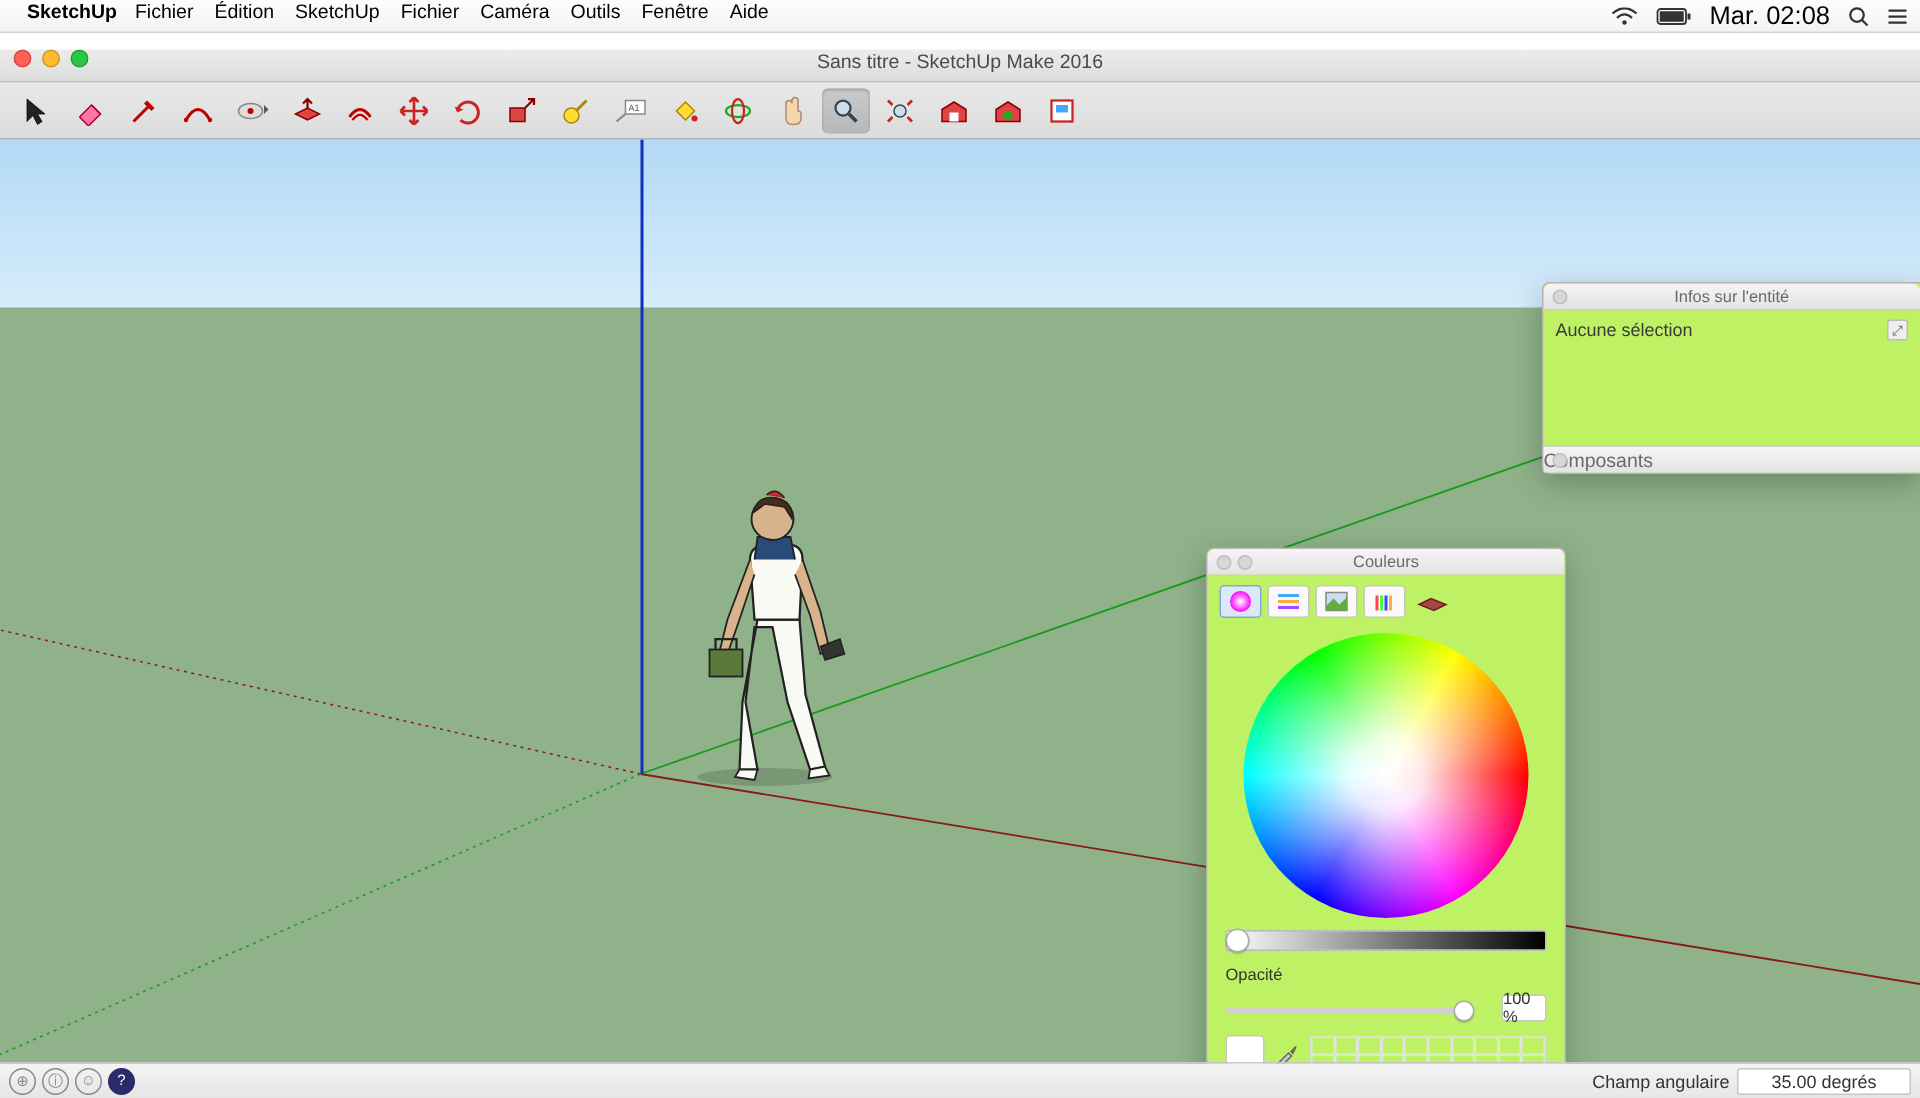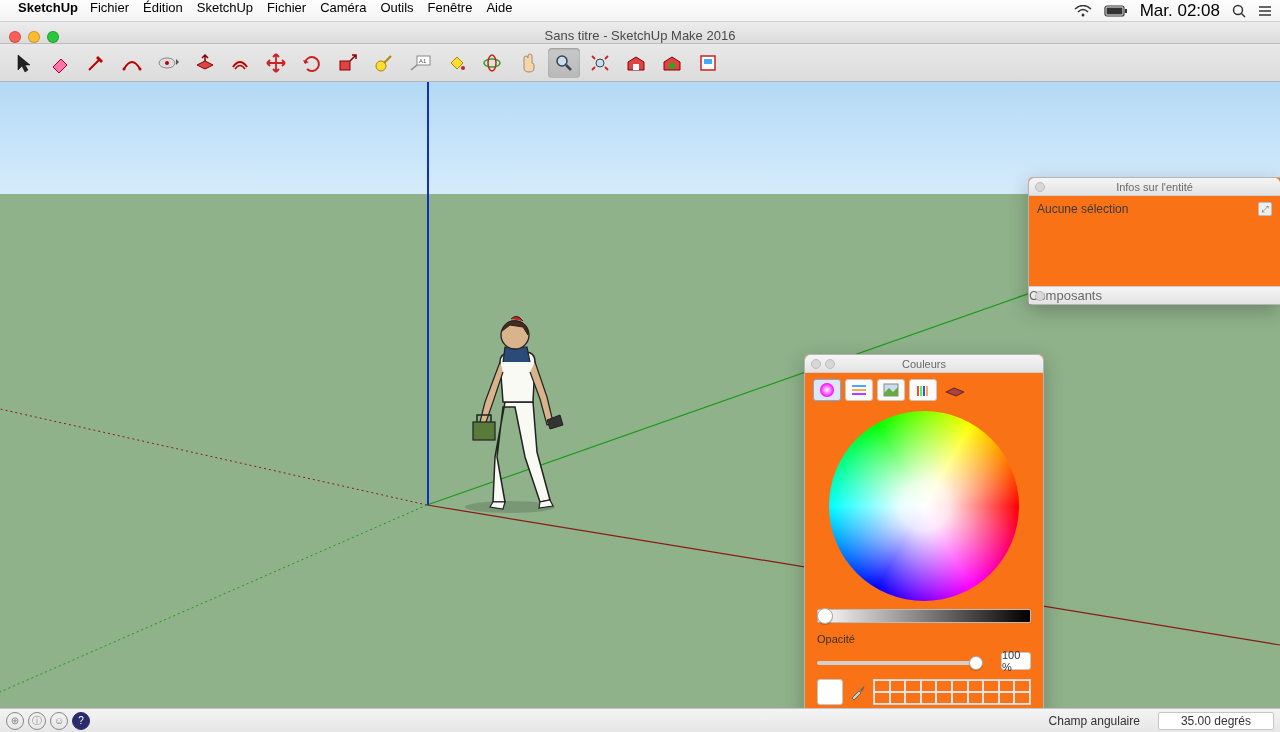--- a/index.html
+++ b/index.html
@@ -15,7 +15,7 @@
   .mac-menubar .right svg { display:block; }
 
   
-  .titlebar { height:22px; background:linear-gradient(#ececec,#dcdcdc); border-bottom:1px solid #bdbdbd; display:flex; align-items:flex-end; position:relative; }
+  .titlebar { height:22px; background:linear-gradient(#ececec,#dcdcdc); border-bottom:1px solid #bdbdbd; display:flex; align-items:flex-start; position:relative;margin-top:11px; }
   .traffic { display:flex; gap:7px; padding-left:9px; }
   .tl { width:12px; height:12px; border-radius:50%; border:0.5px solid rgba(0,0,0,.2); }
   .tl.r{background:#ff5f57}.tl.y{background:#ffbd2e}.tl.g{background:#28c940}

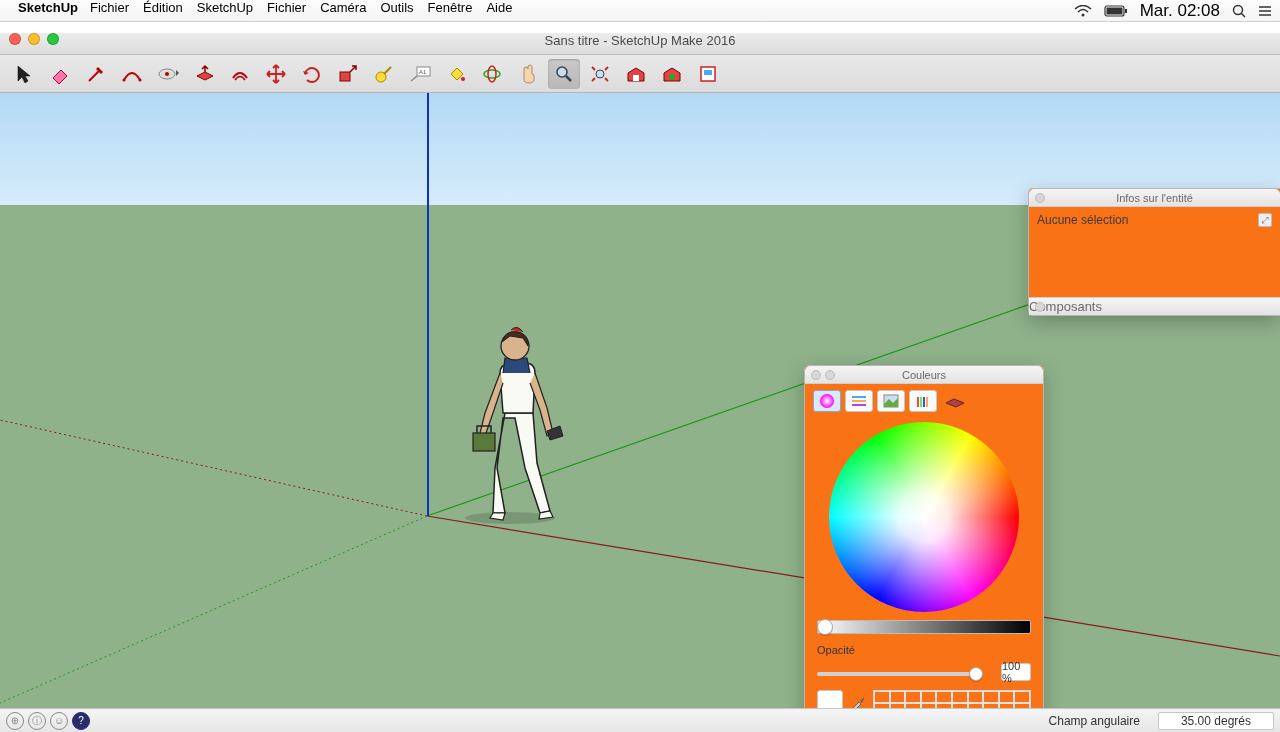--- a/index.html
+++ b/index.html
@@ -34,7 +34,7 @@
   .human { position:absolute; left:455px; top:225px; }
 
   
-  .panel { position:absolute; background:#f97316; border:1px solid #b5b5b5; border-radius:5px; box-shadow:0 6px 20px rgba(0,0,0,.25); font-size:12px; }
+  .panel { position:absolute; background:#bef264; border:1px solid #b5b5b5; border-radius:5px; box-shadow:0 6px 20px rgba(0,0,0,.25); font-size:12px; }
   .panel .phead { height:18px; display:flex; align-items:center; justify-content:center; background:linear-gradient(#f5f5f5,#e3e3e3); border-bottom:1px solid #cfcfcf; border-radius:5px 5px 0 0; font-size:11px; color:#6a6a6a; position:relative; }
   .panel .phead .pdot { position:absolute; left:6px; width:10px; height:10px; border-radius:50%; background:#d7d7d7; border:0.5px solid #bdbdbd; }
   .panel .phead .pdot2 { left:20px; }

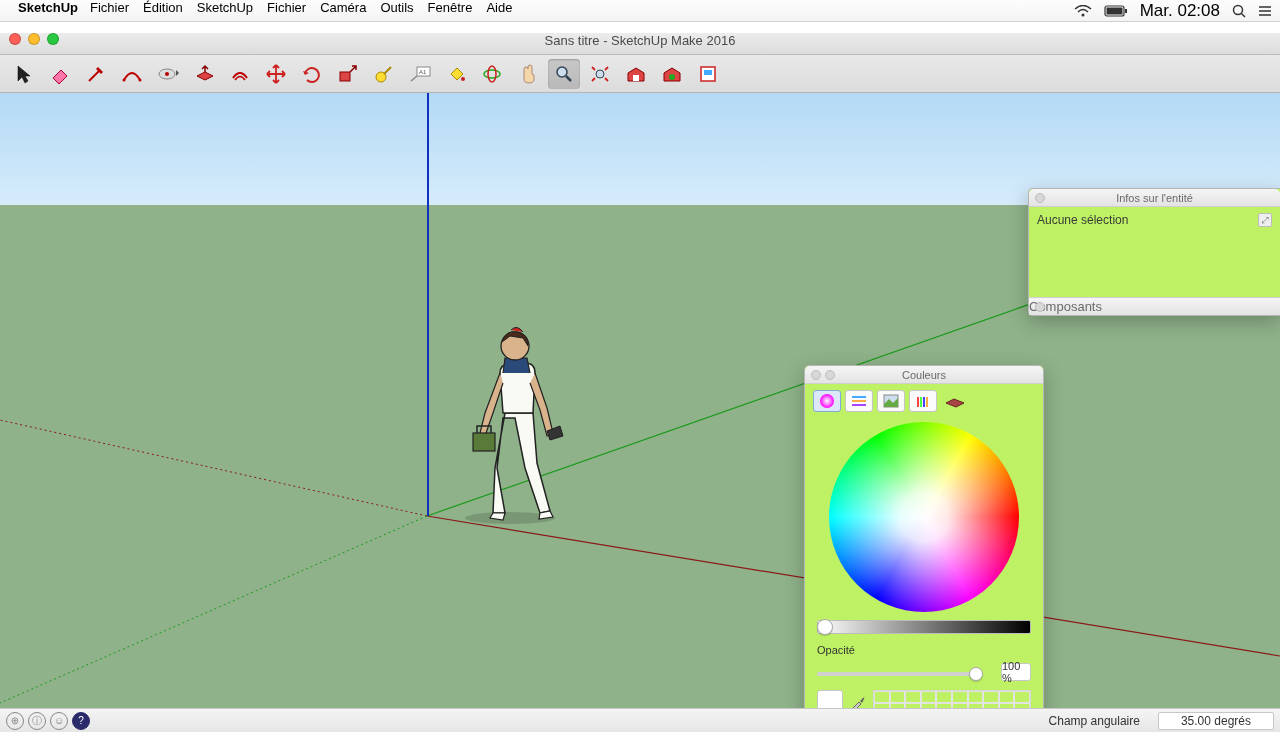--- a/index.html
+++ b/index.html
@@ -80,7 +80,7 @@
   .statusbar .sicon { width:18px;height:18px;border:1.5px solid #888;border-radius:50%;display:flex;align-items:center;justify-content:center;font-size:10px;color:#888;margin-right:4px;}
   .statusbar .sicon.dark{background:#2b2b6b;color:#fff;border-color:#2b2b6b;}
   .statusbar .spacer{flex:1;}
-  .statusbar .field{ background:#fff;border:1px solid #c6c6c6;border-radius:2px;padding:1px 22px;font-size:12px;min-width:110px;margin-left:18px;}
+  .statusbar .field{ background:#fff;border:1px solid #c6c6c6;border-radius:2px;padding:1px 22px;font-size:12px;min-width:110px;margin-left:5px;}
 </style>
 </head>
 <body>

